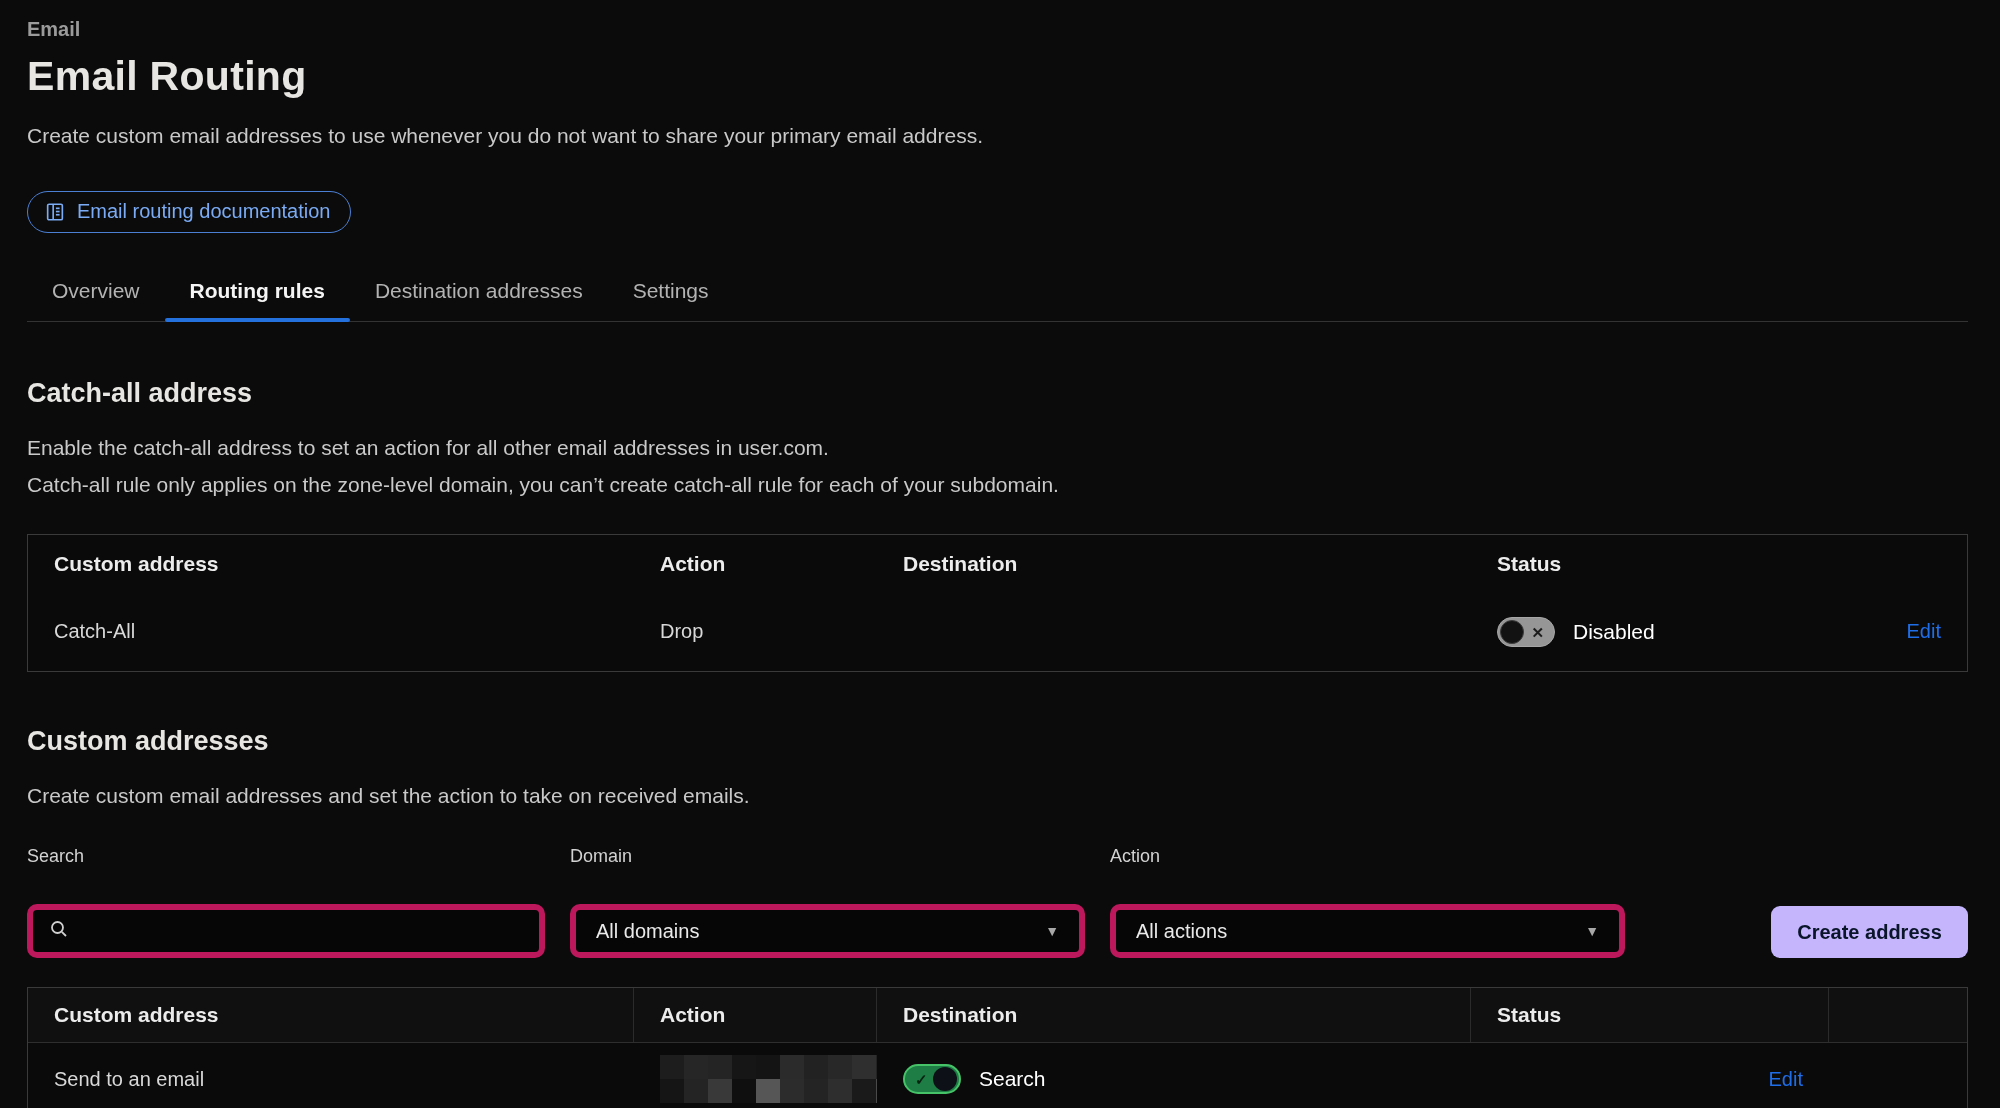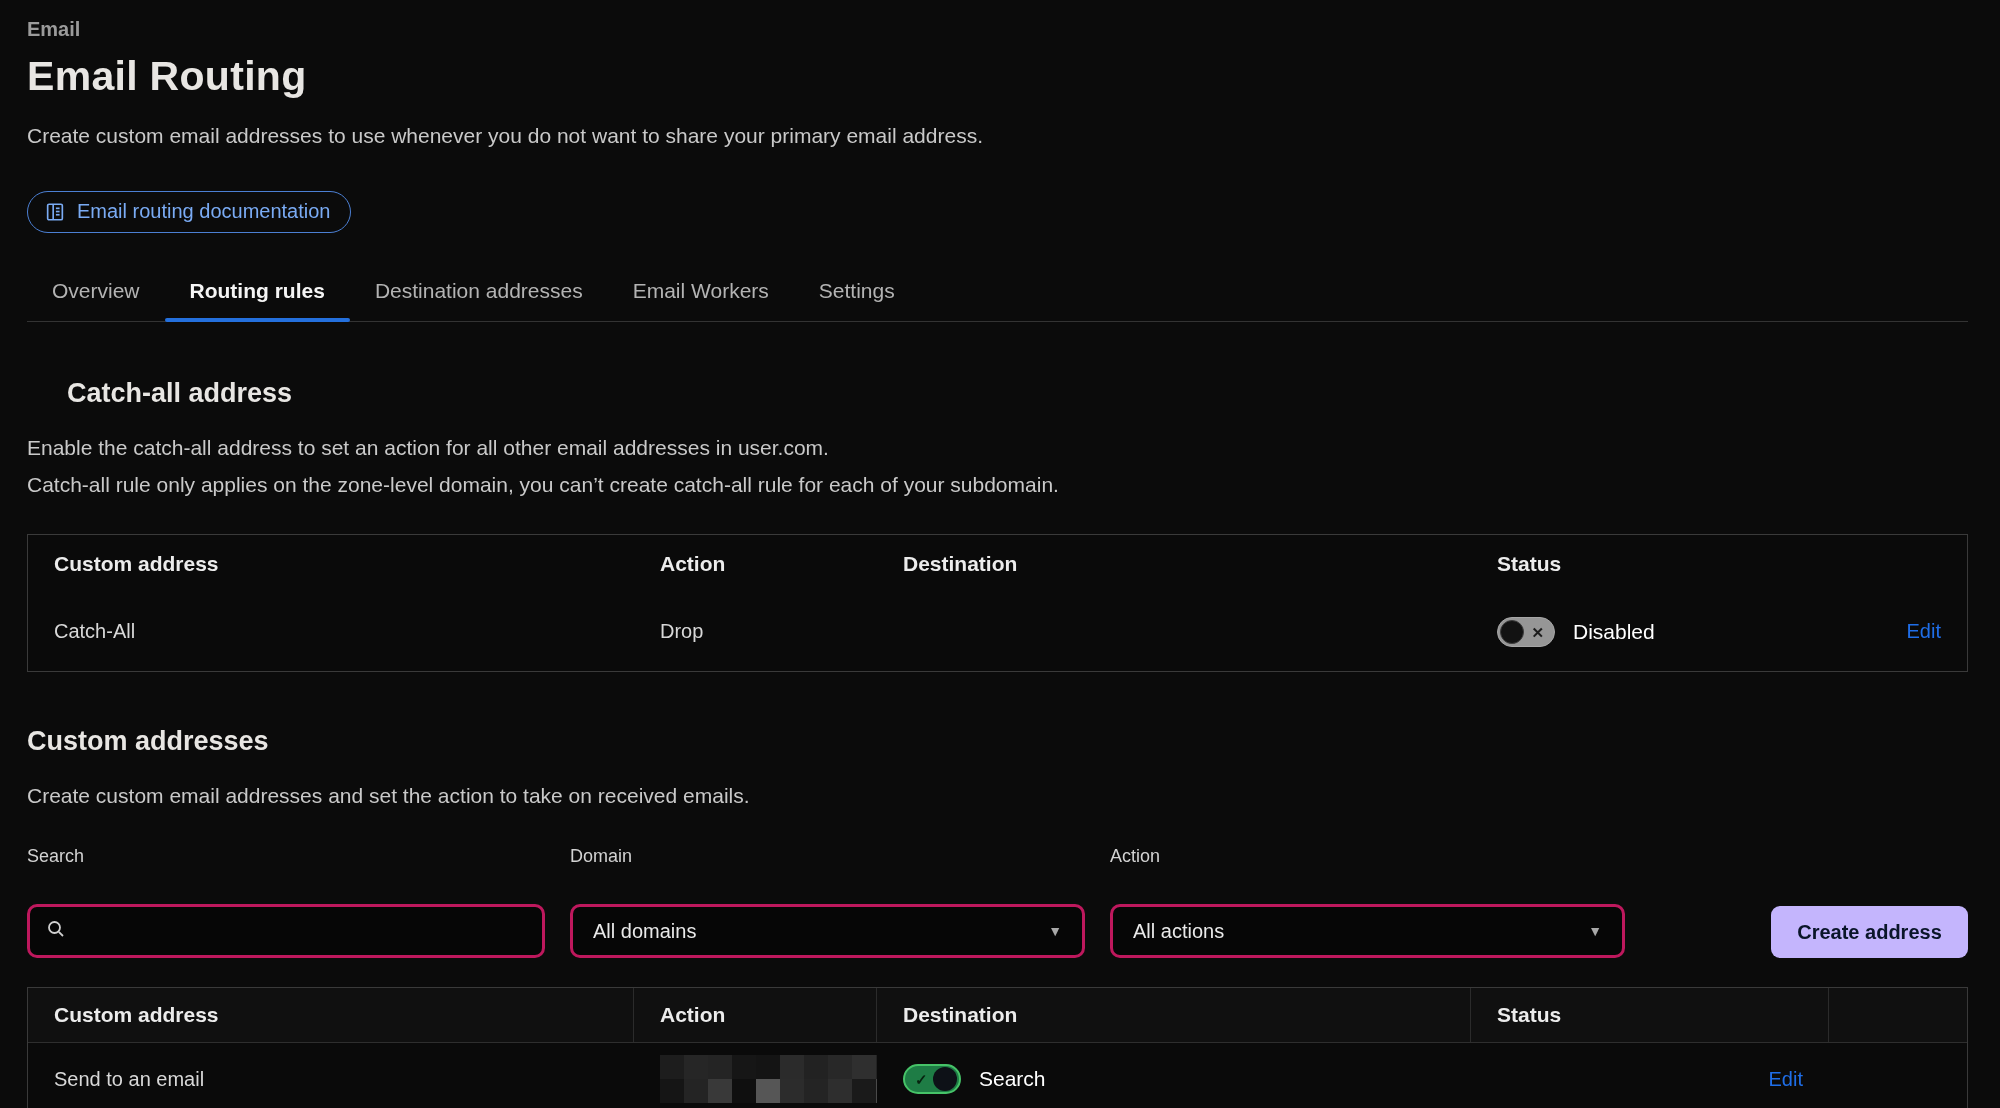--- a/index.html
+++ b/index.html
@@ -149,7 +149,6 @@
     <div class="tab">Overview</div>
     <div class="tab active">Routing rules</div>
     <div class="tab">Destination addresses</div>
-    <div class="tab">Email Workers</div>
     <div class="tab">Settings</div>
   </nav>
 

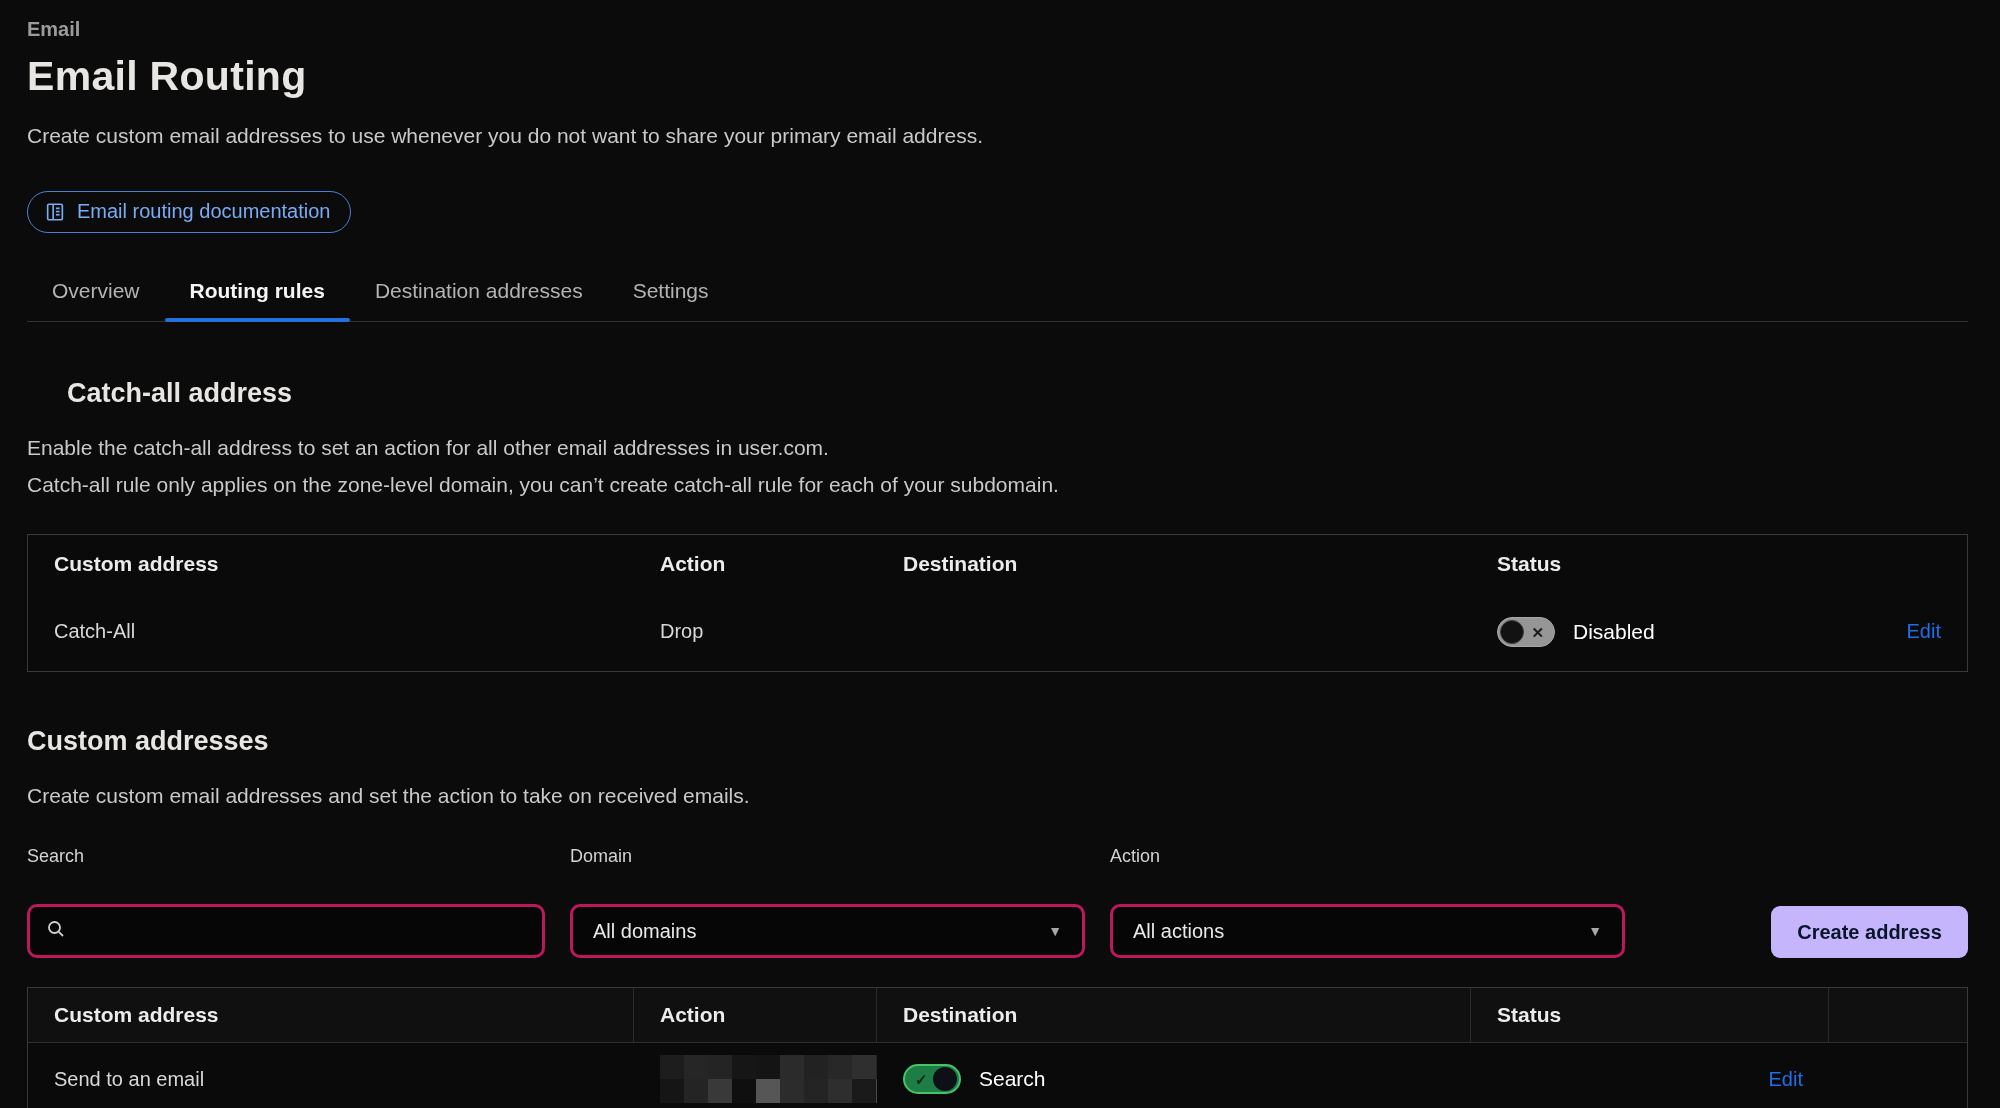--- a/index.html
+++ b/index.html
@@ -36,7 +36,7 @@
 
   
   .section-heading { margin: 0; font-size: 27px; font-weight: 700; color: #e8e6e3; }
-  .catchall-heading { margin-top: 56px; margin-left: 40px; }
+  .catchall-heading { margin-top: 56px; }
   .section-desc { margin: 20px 0 0; font-size: 21px; line-height: 37px; color: #c9c9c9; }
 
   

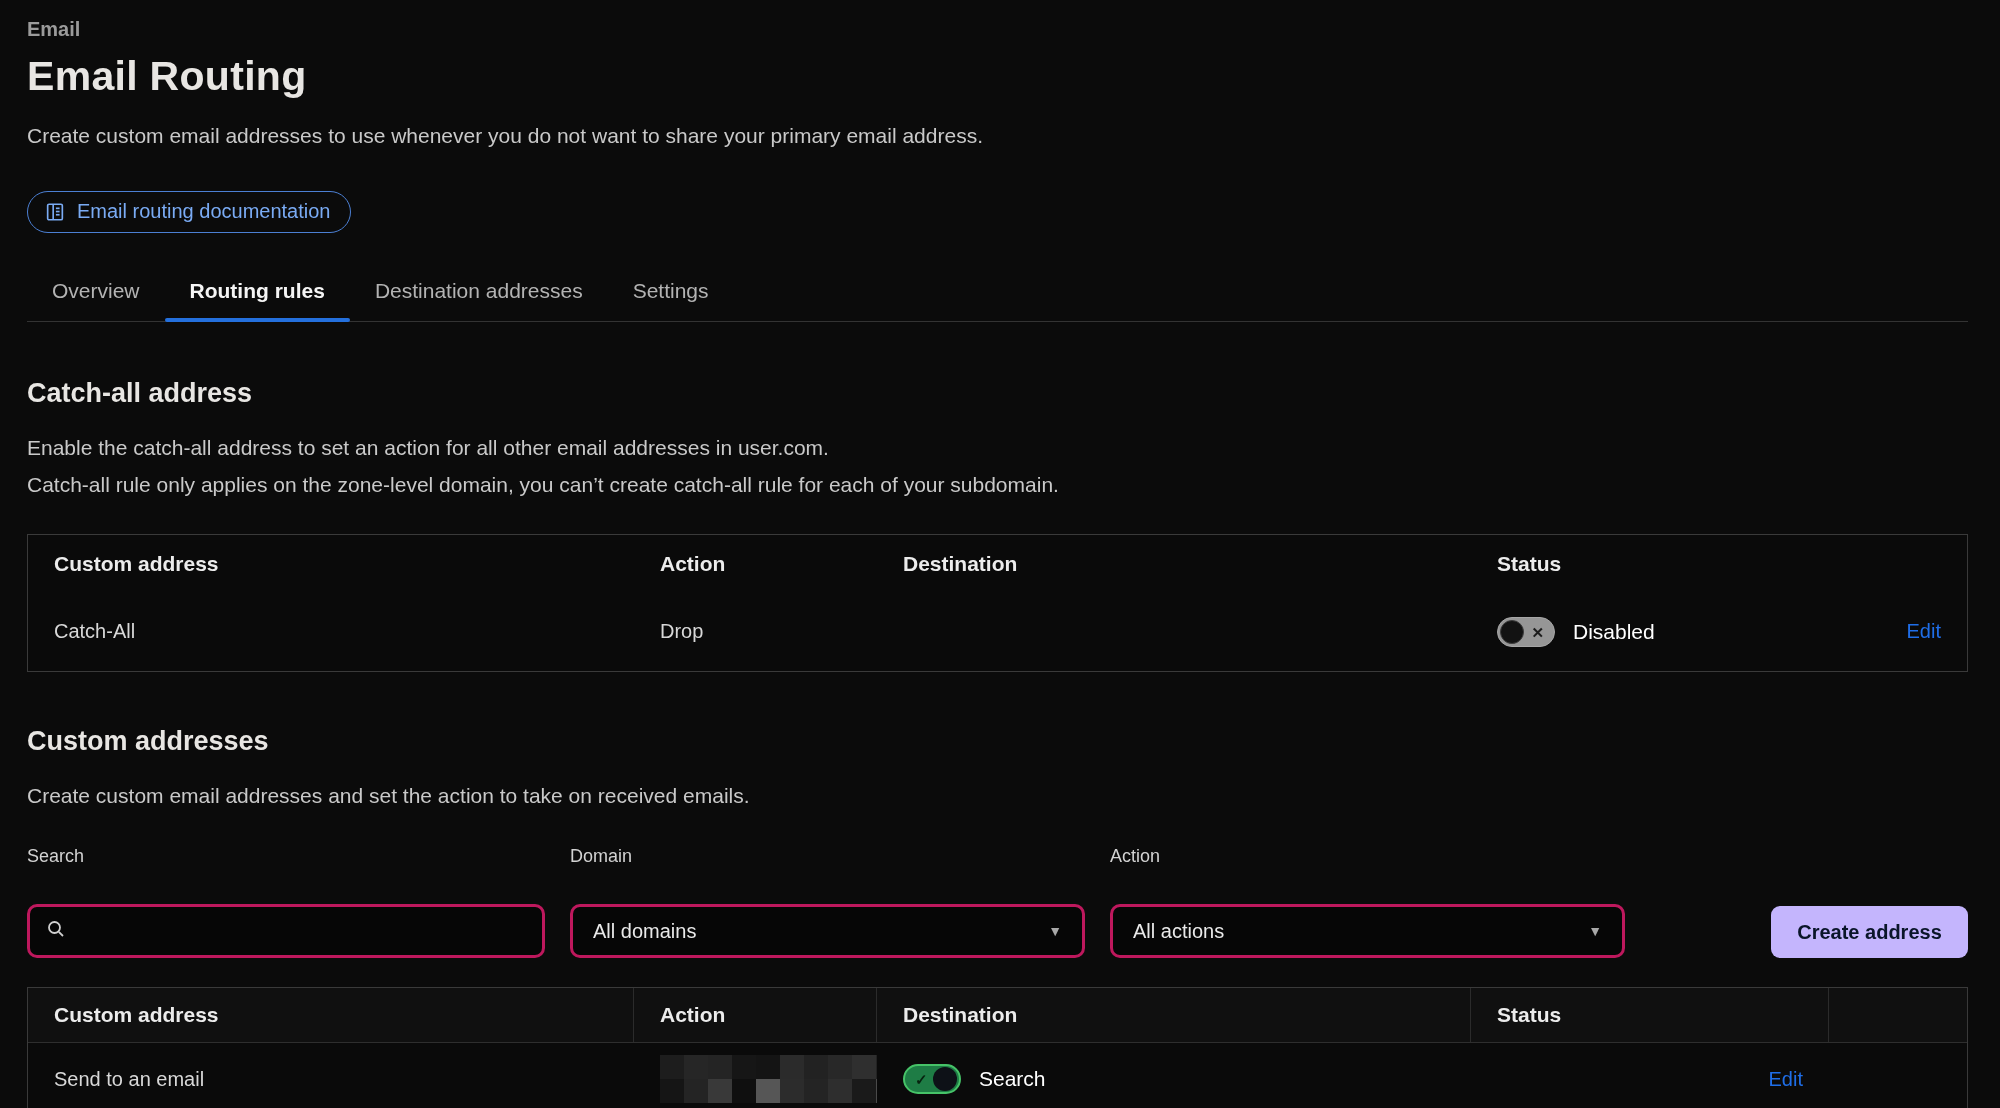--- a/index.html
+++ b/index.html
@@ -75,7 +75,7 @@
   .filter-group { display: flex; flex-direction: column; gap: 24px; }
   .filter-label { font-size: 18px; color: #d2d2d2; margin-bottom: 13px; }
   .control {
-    height: 54px; background: #060606; border: 3px solid #be185d;
+    height: 54px; background: #060606; border: 6px solid #be185d;
     border-radius: 10px; display: flex; align-items: center;
   }
   .search-box { width: 518px; padding: 0 16px; gap: 10px; }

